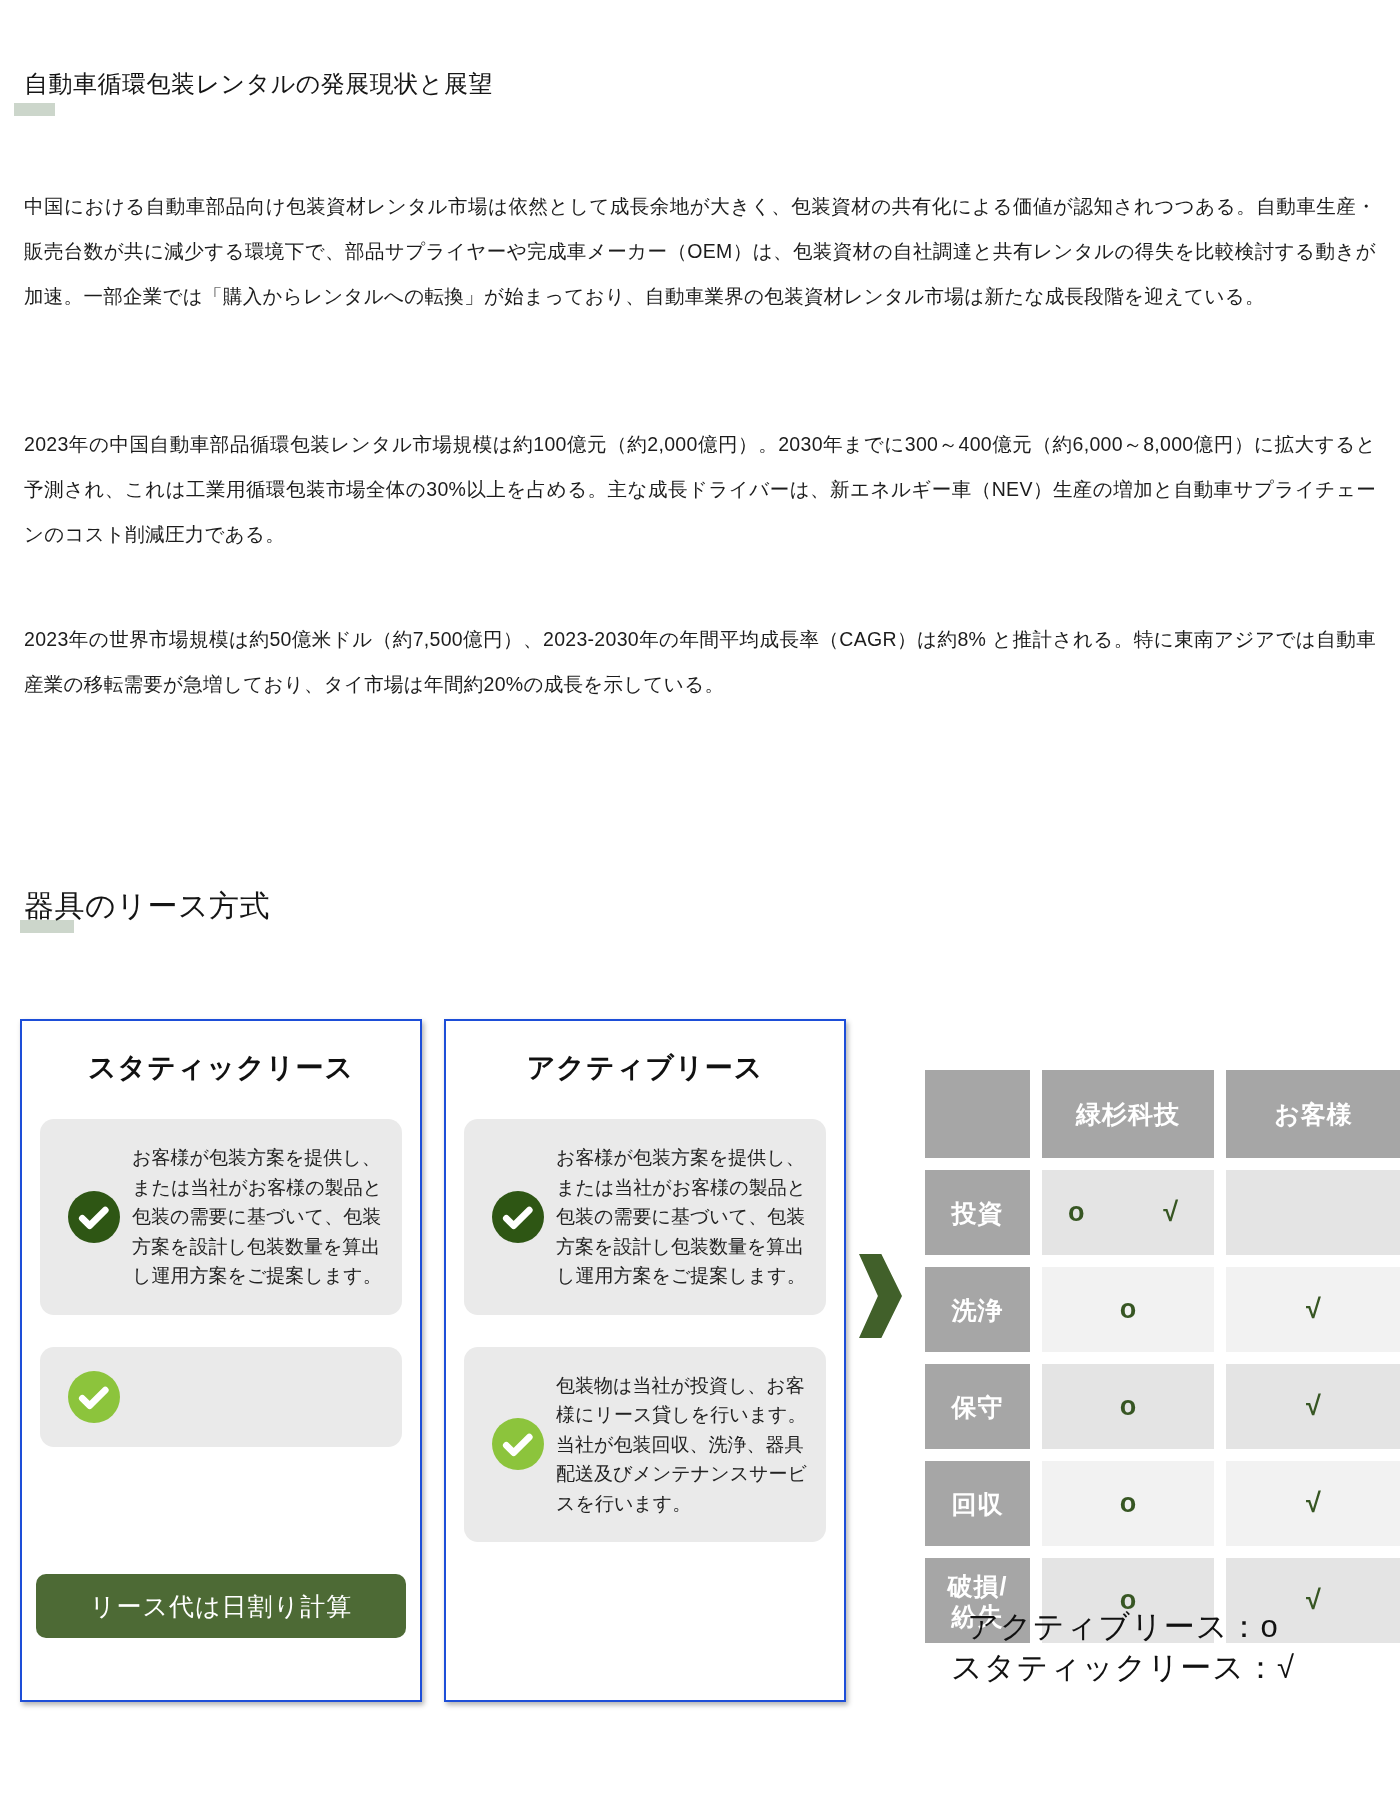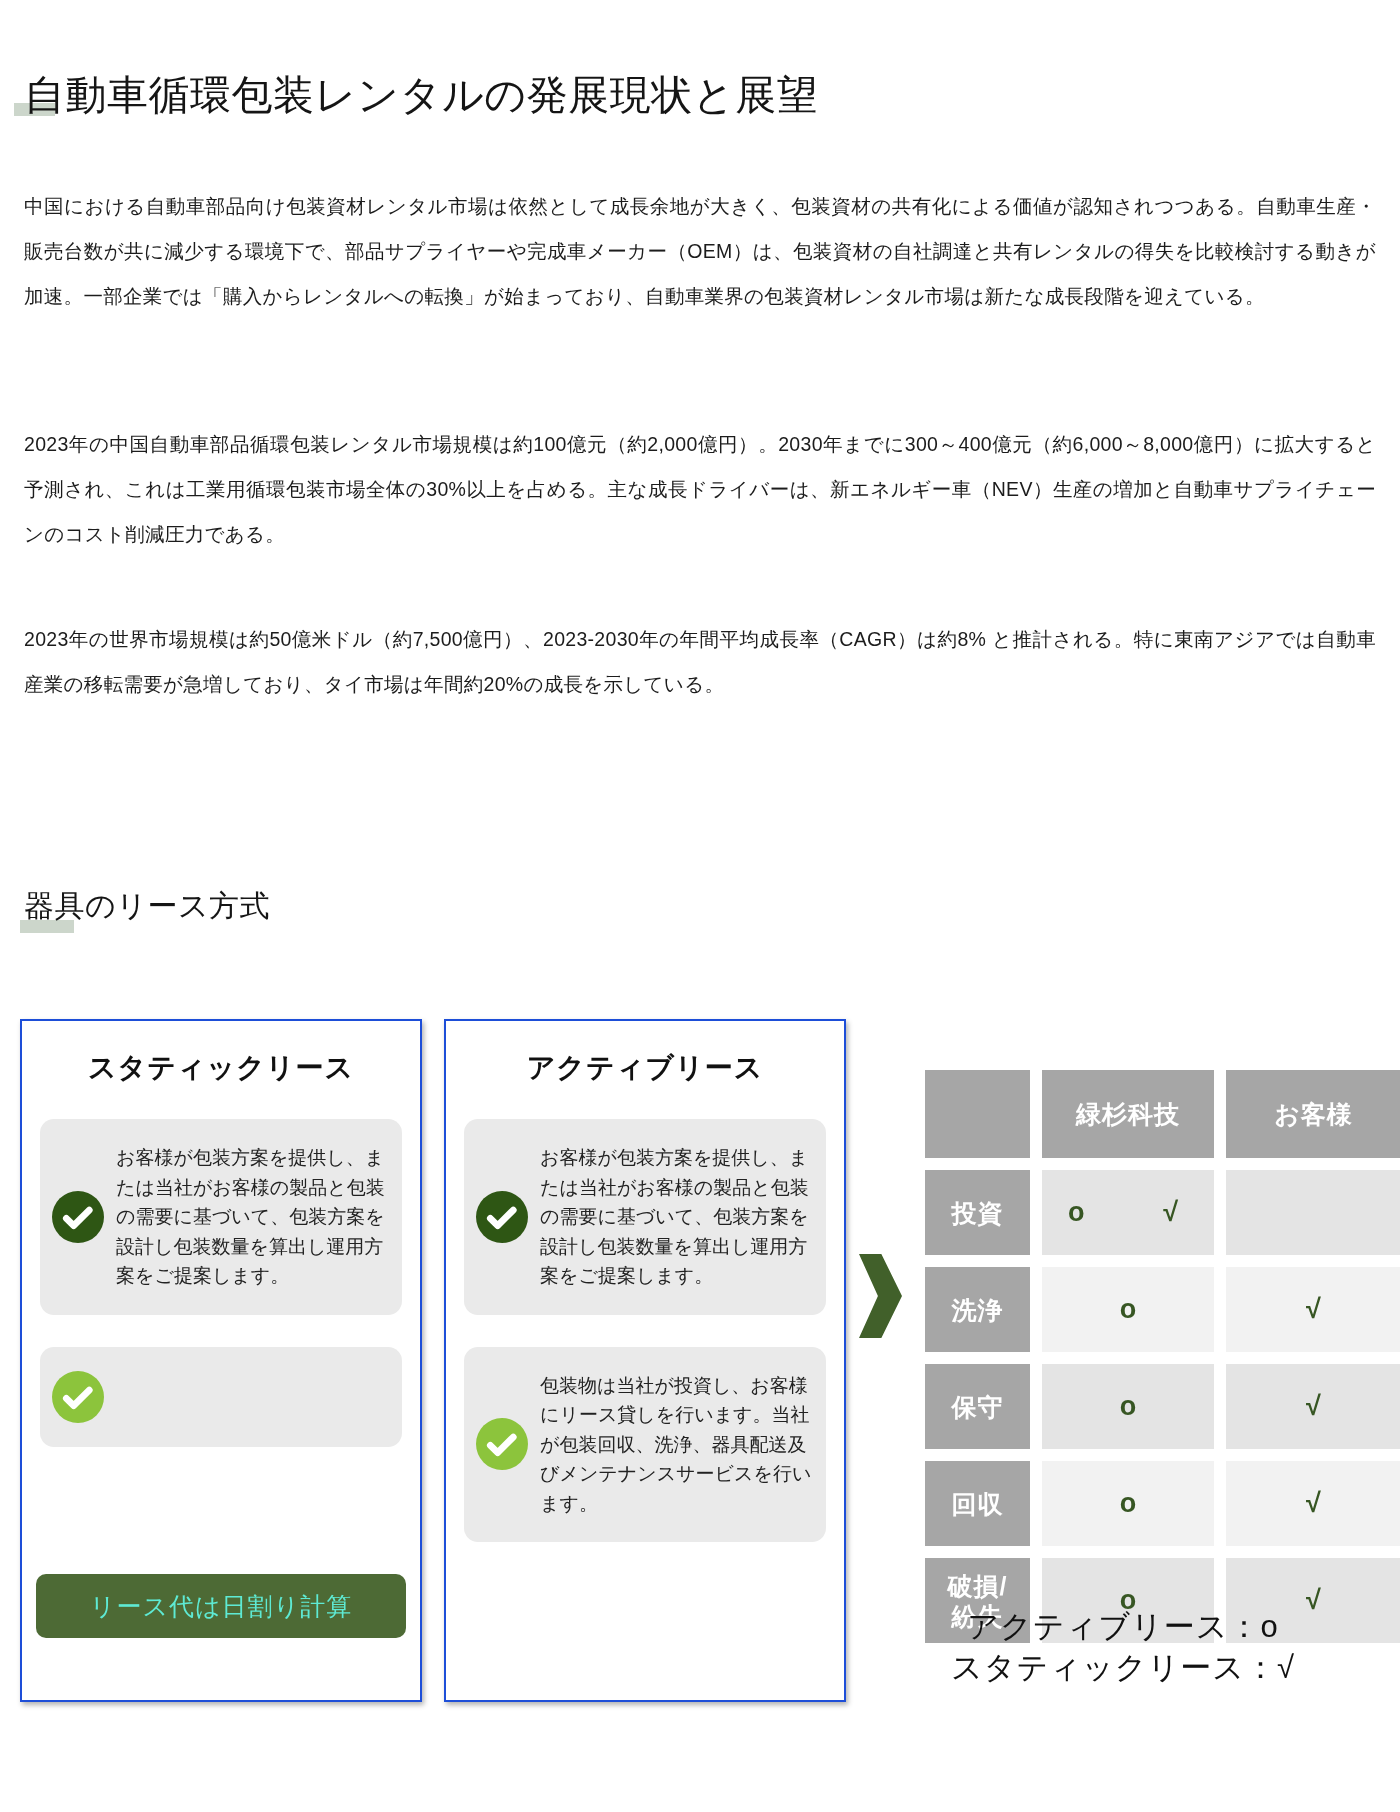--- a/index.html
+++ b/index.html
@@ -11,7 +11,7 @@
   .hl-1{left:14px;top:103px;width:41px;height:13px;}
   .hl-2{left:20px;top:920px;width:54px;height:13px;}
   .doc-title{position:absolute;left:24px;margin:0;font-weight:400;color:#151515;}
-  .t1{top:68px;font-size:41px;letter-spacing:0.5px;}
+  .t1{top:68px;font-size:24px;letter-spacing:0.5px;}
   .t2{top:886px;font-size:30px;letter-spacing:0.5px;}
   .para{position:absolute;left:24px;width:1352px;margin:0;font-size:19.5px;
     line-height:45px;letter-spacing:0.3px;color:#1c1c1c;text-align:justify;}

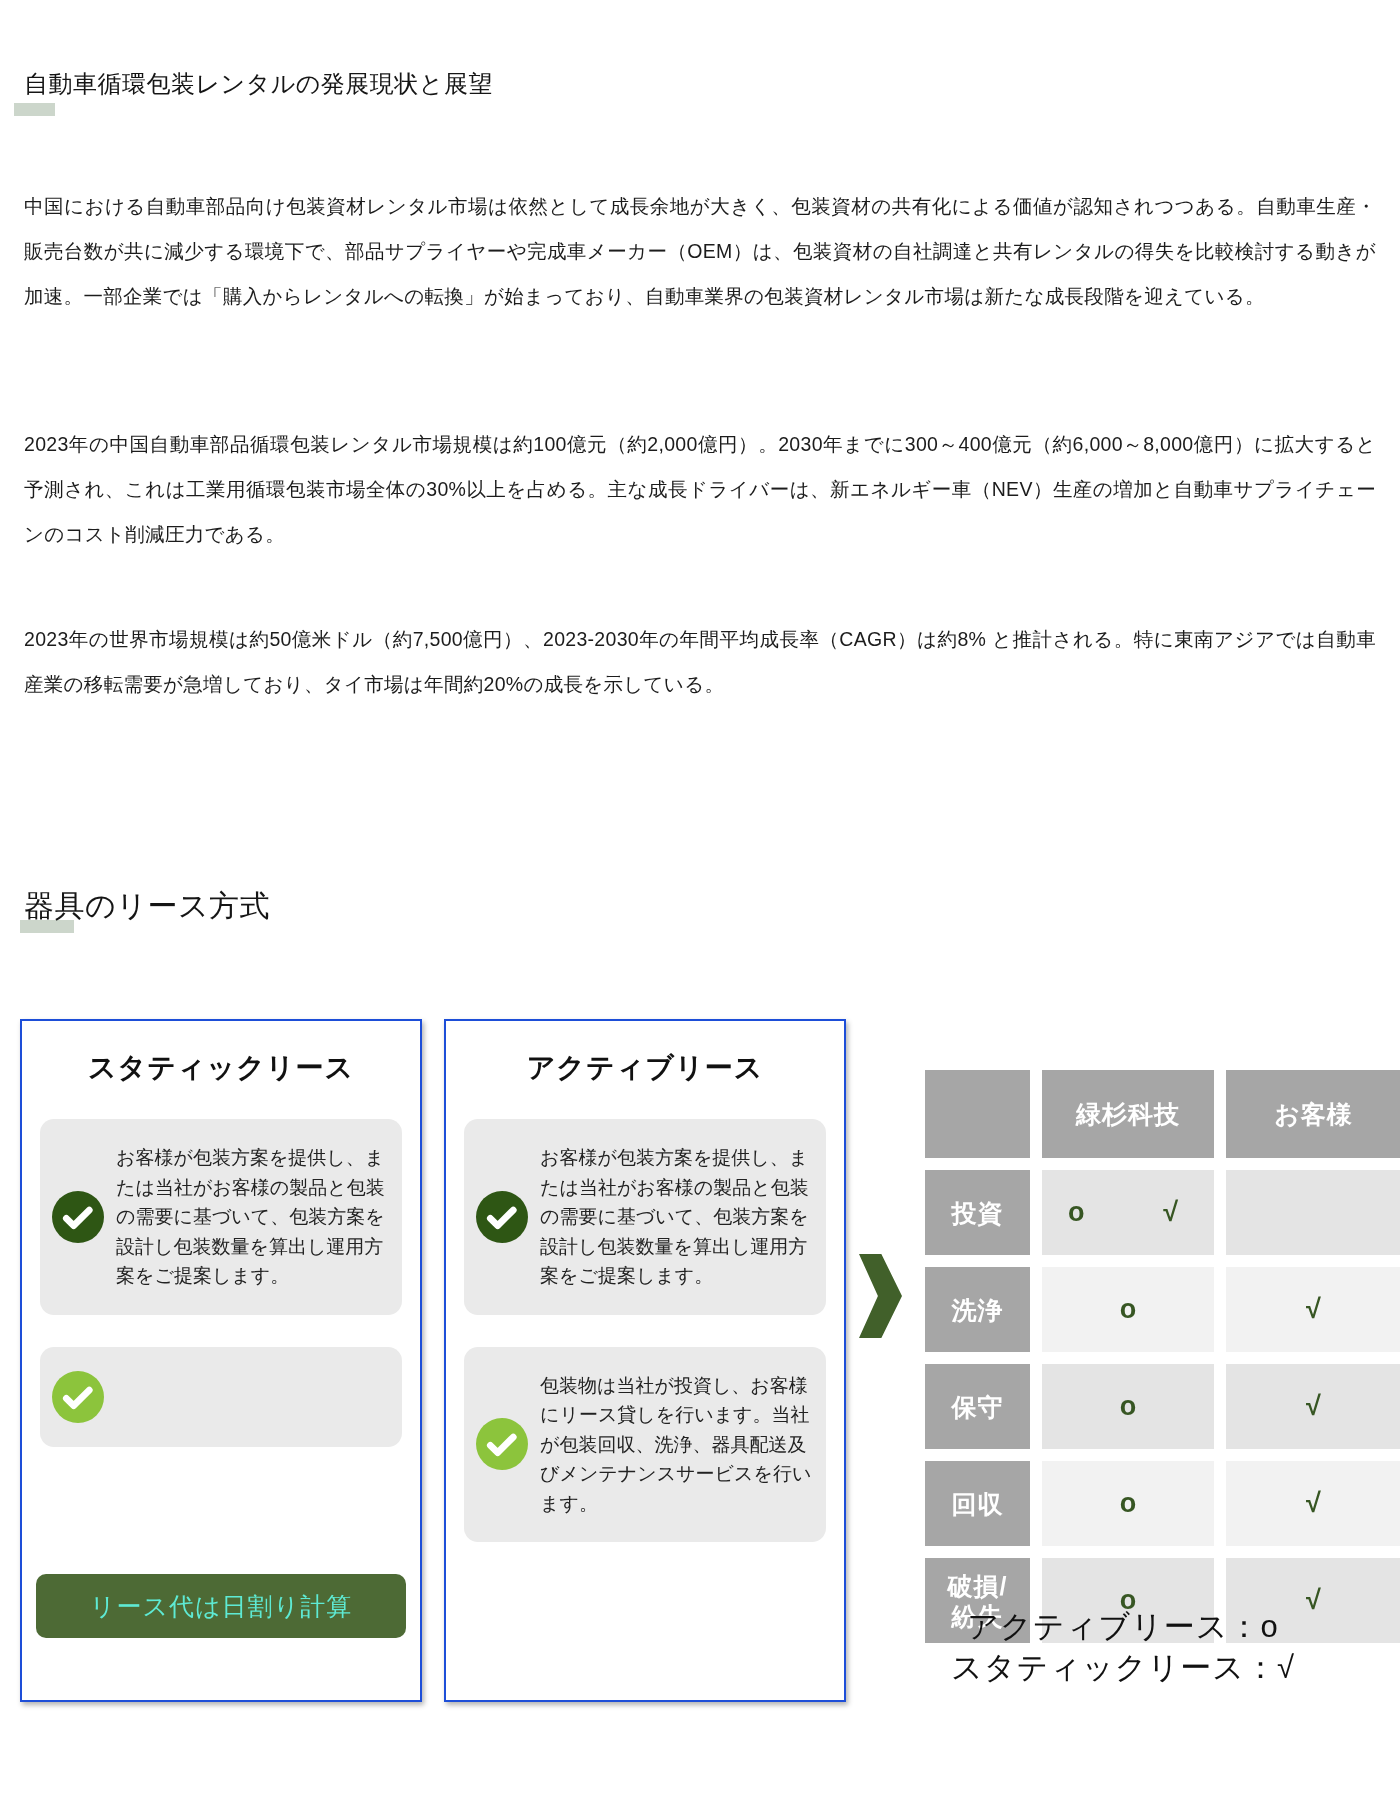--- a/index.html
+++ b/index.html
@@ -27,7 +27,7 @@
   .card-title{margin:28px 10px 0;text-align:center;font-size:28px;font-weight:700;
     letter-spacing:1px;color:#111;}
   .card-box{margin:32px 18px 0;background:#eaeaea;border-radius:14px;
-    padding:24px 14px 24px 12px;display:flex;align-items:center;}
+    padding:24px 14px 24px 28px;display:flex;align-items:center;}
   .check{width:52px;height:52px;flex:0 0 52px;margin-right:12px;display:block;}
   .check.dark{color:#2e5614;}
   .check.light{color:#8cc43c;}

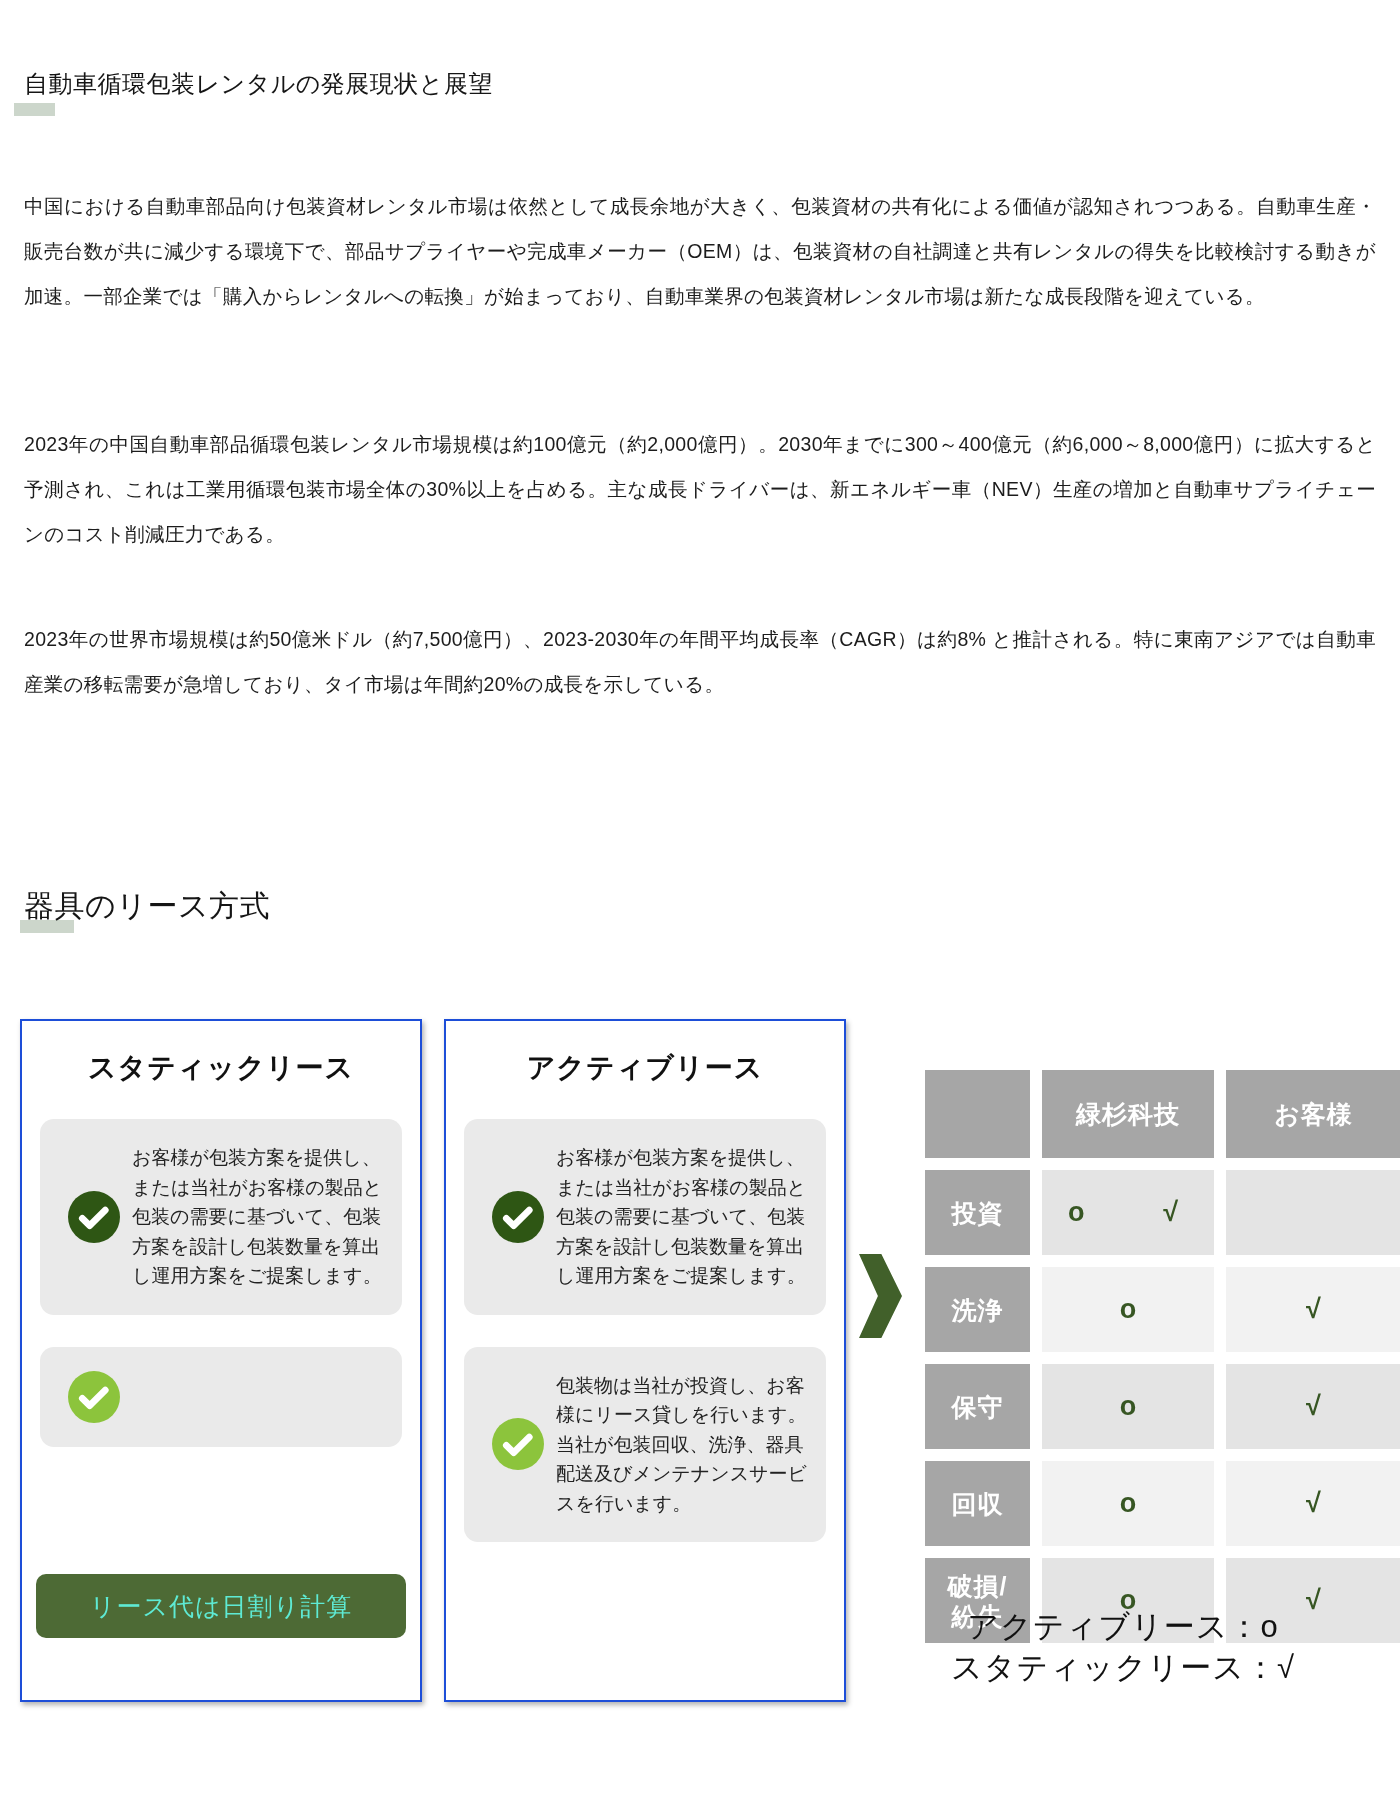--- a/index.html
+++ b/index.html
@@ -33,7 +33,7 @@
   .check.light{color:#8cc43c;}
   .box-text{margin:0;font-size:19px;line-height:29.5px;color:#222;}
   .card-button{position:absolute;left:14px;right:14px;bottom:62px;height:64px;
-    background:#4d6a35;color:#5eead4;border-radius:10px;display:flex;align-items:center;
+    background:#4d6a35;color:#ffffff;border-radius:10px;display:flex;align-items:center;
     justify-content:center;font-size:25px;letter-spacing:1px;}
 
   

